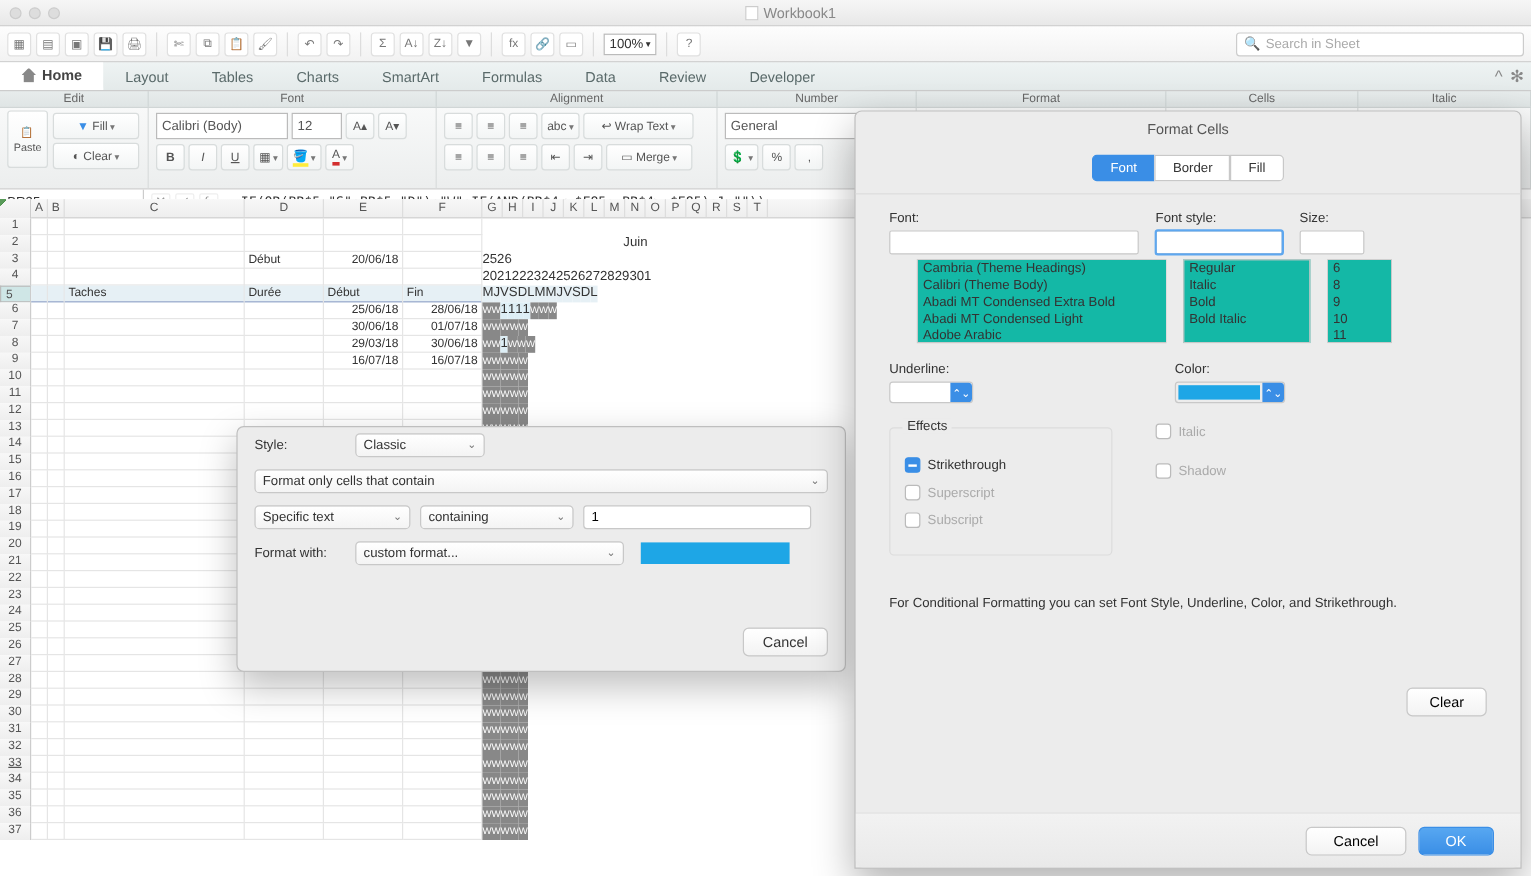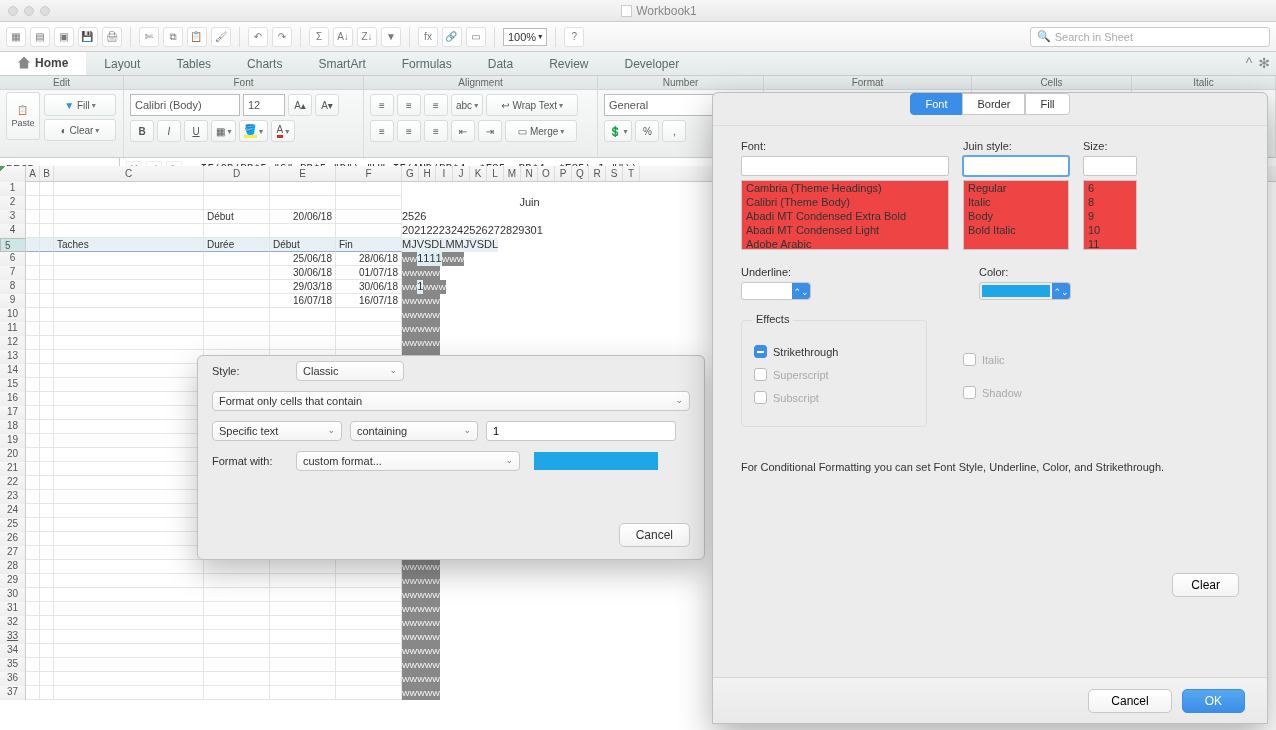--- a/index.html
+++ b/index.html
@@ -1208,6 +1208,7 @@
 </div>
 
 <div class="dlg2">
+  <div class="dtitle">Format Cells</div>
   <div class="seg">
     <div class="s active">Font</div>
     <div class="s">Border</div>

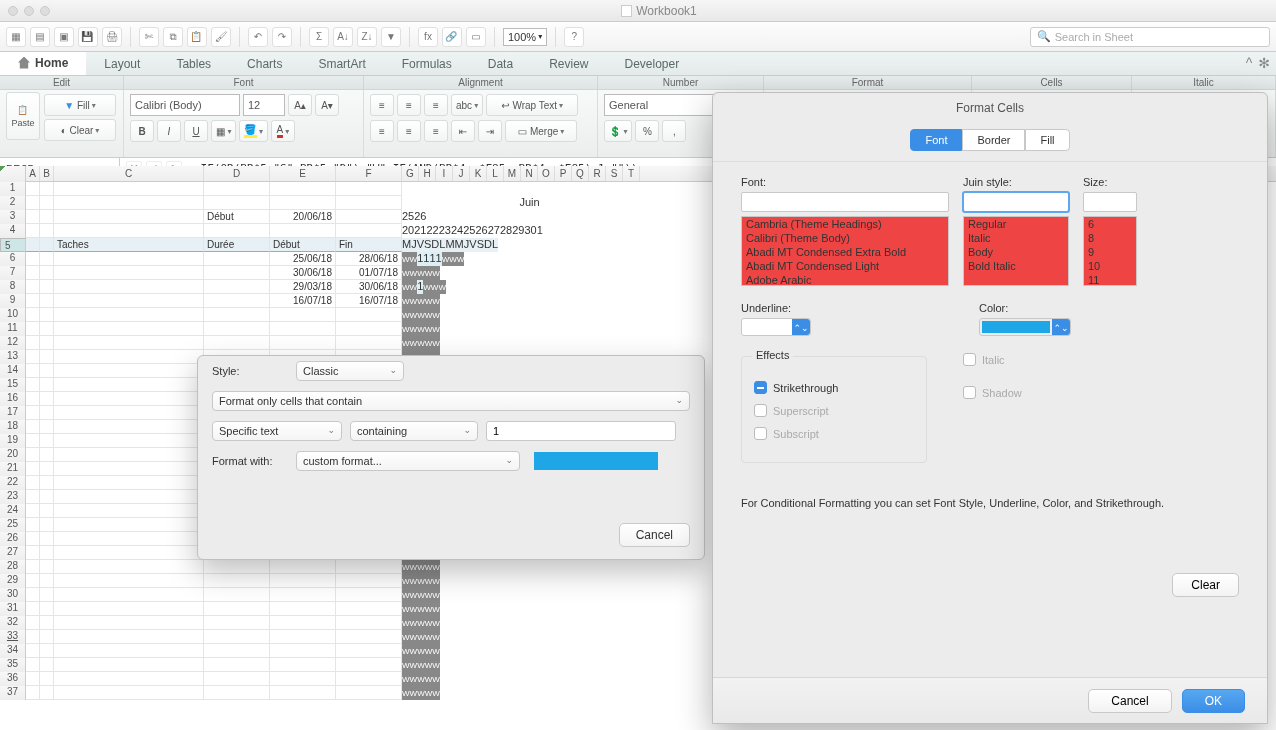--- a/index.html
+++ b/index.html
@@ -1228,7 +1228,7 @@
           </div>
       </div>
       <div class="col2">
-        <label class="h">Juin style:</label>
+        <label class="h">Font style:</label>
         <input class="tf focus" value="" style="">
         <div class="listbox" id="style-list">
             <div>Regular</div>

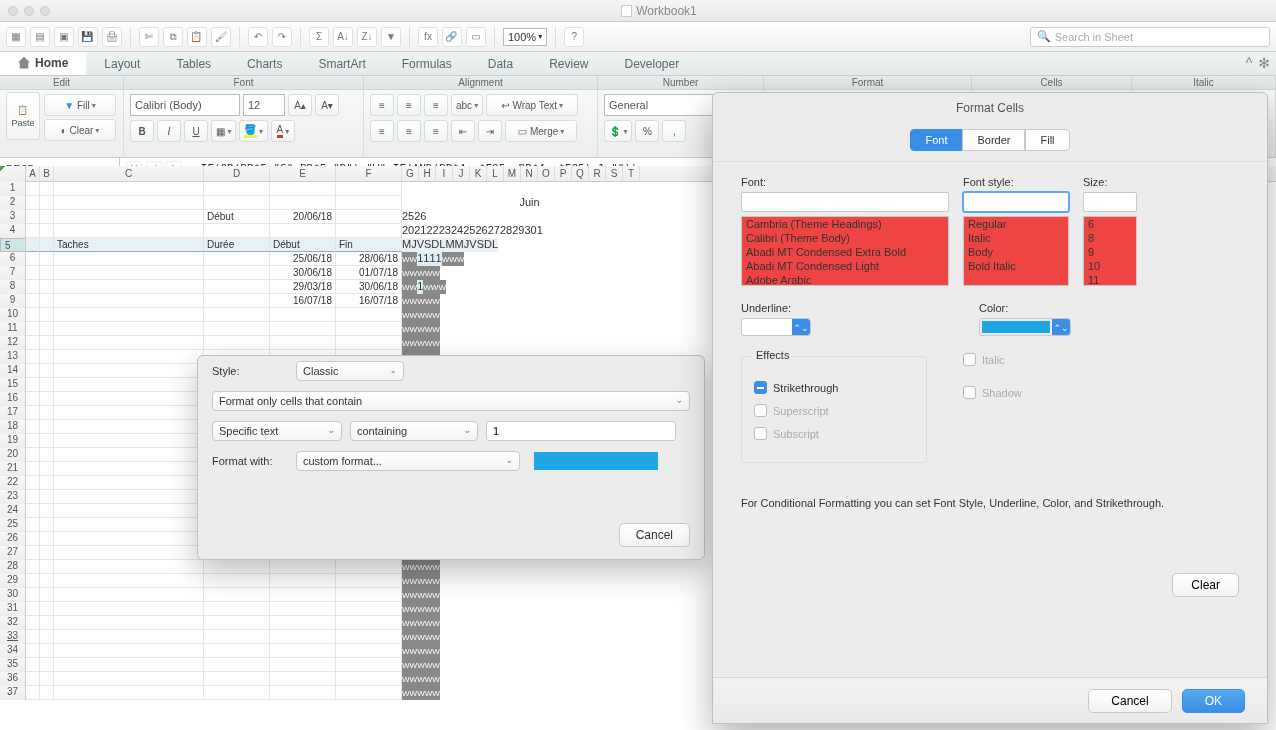--- a/index.html
+++ b/index.html
@@ -86,7 +86,7 @@
 .dlg2 label.h { font-size:11px; color:#333; display:block; margin-bottom:4px; }
 .dlg2 input.tf { width:100%; border:1px solid #c8c8c8; background:#fff; padding:3px 4px; font-size:11px; border-radius:2px; height:20px;}
 .dlg2 input.tf.focus { outline: 2px solid #5ea7ef; outline-offset:-1px; }
-.dlg2 .listbox { width:100%; height:70px; border:1px solid #c8c8c8; background:#ef4444; overflow:auto; font-size:11px; margin-top:4px; }
+.dlg2 .listbox { width:100%; height:70px; border:1px solid #c8c8c8; background:#14b8a6; overflow:auto; font-size:11px; margin-top:4px;margin-left:23px; }
 .dlg2 .listbox div { padding:1px 4px; }
 .dlg2 .subrow { display:flex; margin-top: 16px; gap: 30px;}
 .dlg2 .ul-sel { width: 70px; border:1px solid #c8c8c8; border-radius:3px; background:#fff; height:18px; display:flex; }

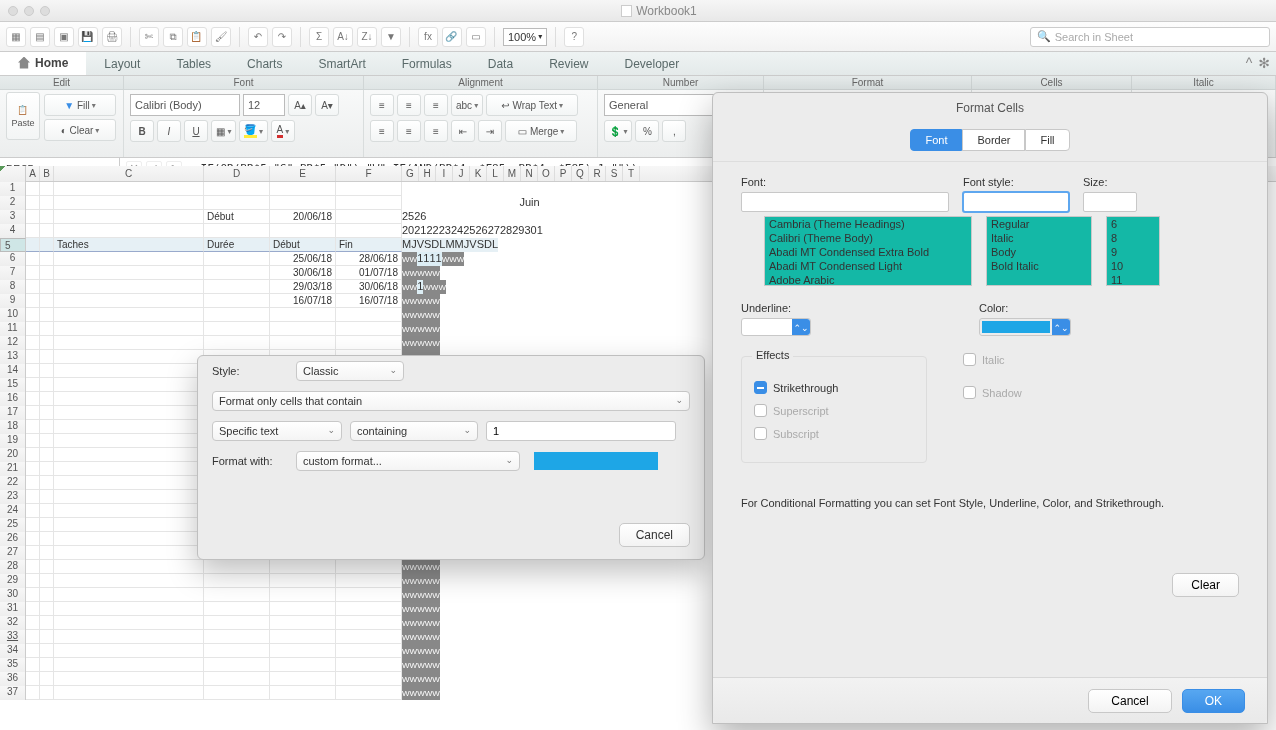--- a/index.html
+++ b/index.html
@@ -1233,7 +1233,7 @@
         <div class="listbox" id="style-list">
             <div>Regular</div>
             <div>Italic</div>
-            <div>Body</div>
+            <div>Bold</div>
             <div>Bold Italic</div>
           </div>
       </div>

